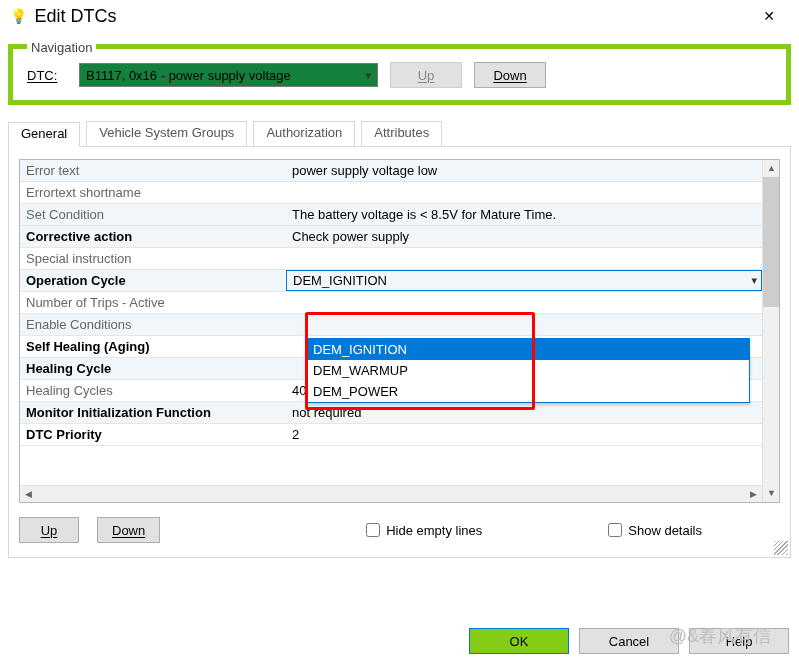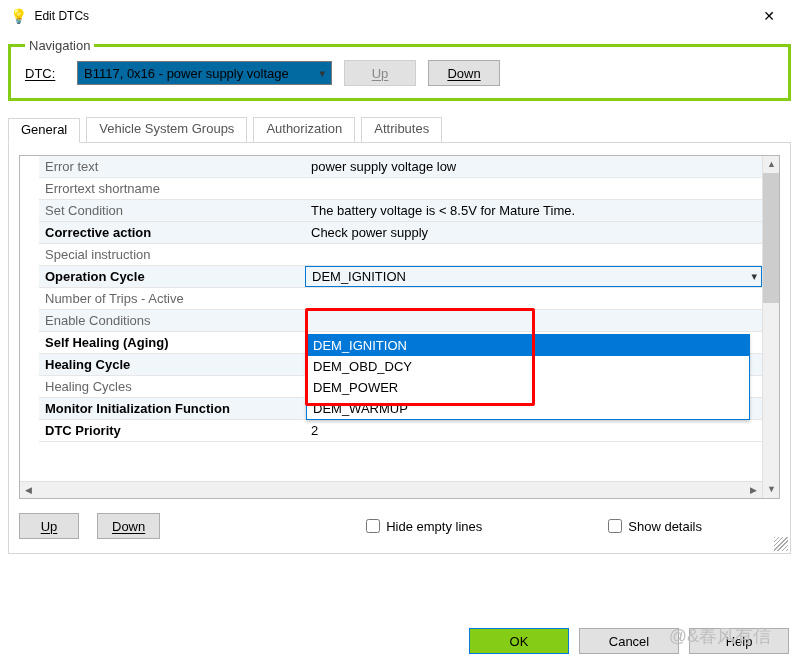--- a/index.html
+++ b/index.html
@@ -11,7 +11,7 @@
     .window { width: 799px; height: 664px; position: relative; background: #fff; }
     .titlebar { display: flex; align-items: center; height: 32px; padding: 0 10px; }
     .titlebar-icon { margin-right: 7px; font-size: 14px; }
-    .titlebar-title { flex: 1; font-size: 12px; }
+    .titlebar-title { flex: 1; font-size: 18px; }
     .titlebar-close { width: 40px; text-align: center; font-size: 14px; cursor: pointer; }
     .content { padding: 8px; }
     .fieldset {

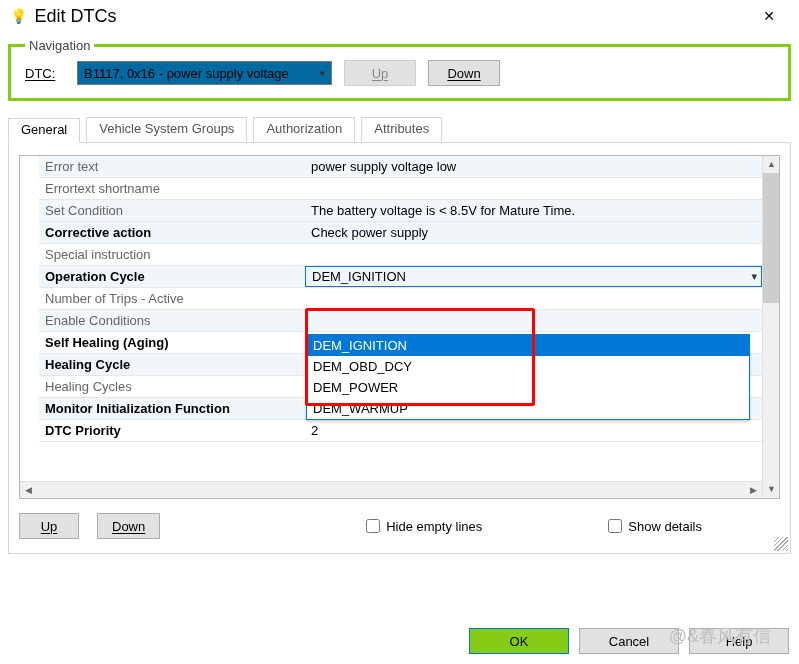--- a/index.html
+++ b/index.html
@@ -15,7 +15,7 @@
     .titlebar-close { width: 40px; text-align: center; font-size: 14px; cursor: pointer; }
     .content { padding: 8px; }
     .fieldset {
-      border: 3px solid #84cc16; margin: 4px 0 16px; padding: 12px 10px 12px 14px;
+      border: 5px solid #84cc16; margin: 4px 0 16px; padding: 12px 10px 12px 14px;
     }
     .legend { position: relative; top: -21px; background: #fff; display: inline-block; padding: 0 4px; color: #444; }
     .nav-row { display: flex; align-items: center; gap: 12px; margin-top: -14px; }

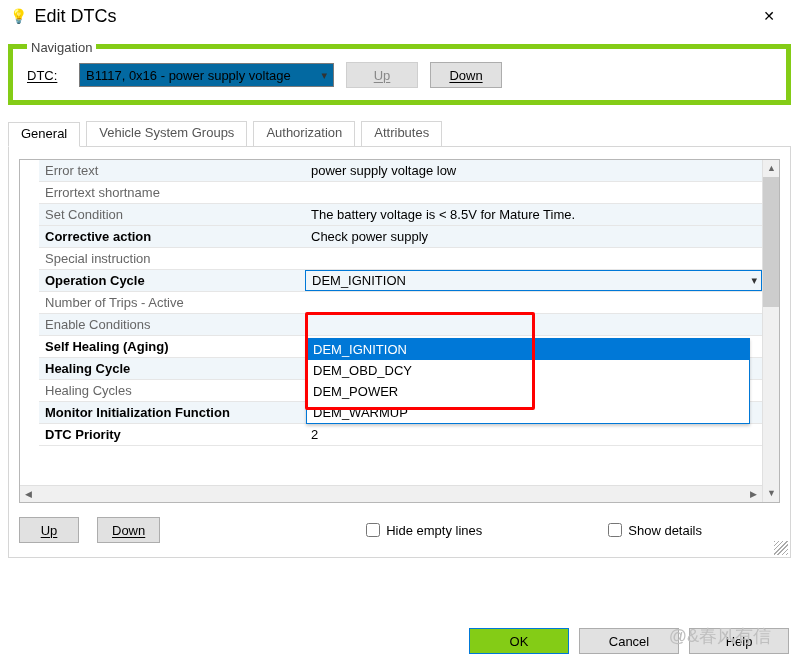--- a/index.html
+++ b/index.html
@@ -21,8 +21,8 @@
     .nav-row { display: flex; align-items: center; gap: 12px; margin-top: -14px; }
     .nav-label { text-decoration: underline; text-underline-offset: 2px; color: #000; min-width: 40px; }
     .select {
-      border: 1px solid #7a7a7a; height: 24px; padding: 1px 22px 1px 6px; background: #0369a1;
-      display: inline-flex; align-items: center; width: 255px; justify-content: space-between;
+      border: 1px solid #7a7a7a; height: 24px; padding: 1px 22px 1px 6px; background: #15803d;
+      display: inline-flex; align-items: center; width: 299px; justify-content: space-between;
       position: relative;
     }
     .select::after { content: "▾"; position: absolute; right: 6px; color: #333; font-size: 11px; }

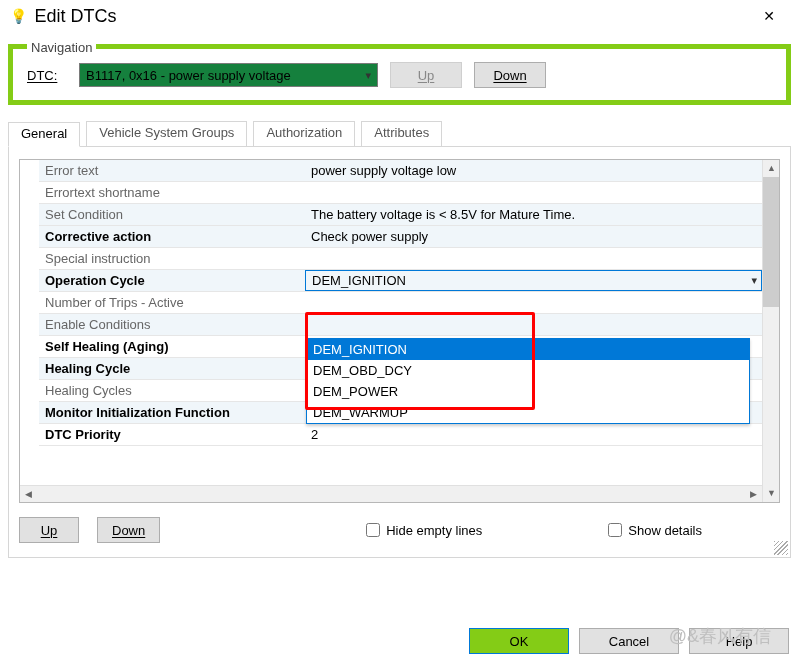--- a/index.html
+++ b/index.html
@@ -49,7 +49,7 @@
       border: 1px solid #b7b7b7; height: 344px; position: relative; display: flex;
     }
     .grid-body { flex: 1; overflow: hidden; }
-    .row { display: flex; height: 22px; border-bottom: 1px solid #e6e6e6; background: #fff; margin-left: 19px; }
+    .row { display: flex; height: 22px; border-bottom: 1px solid #e6e6e6; background: #fff; }
     .row.alt { background: #f0f6fa; }
     .cell-l { width: 266px; padding: 1px 6px; color: #666; display: flex; align-items: center; }
     .cell-l.bold { font-weight: 700; color: #000; }

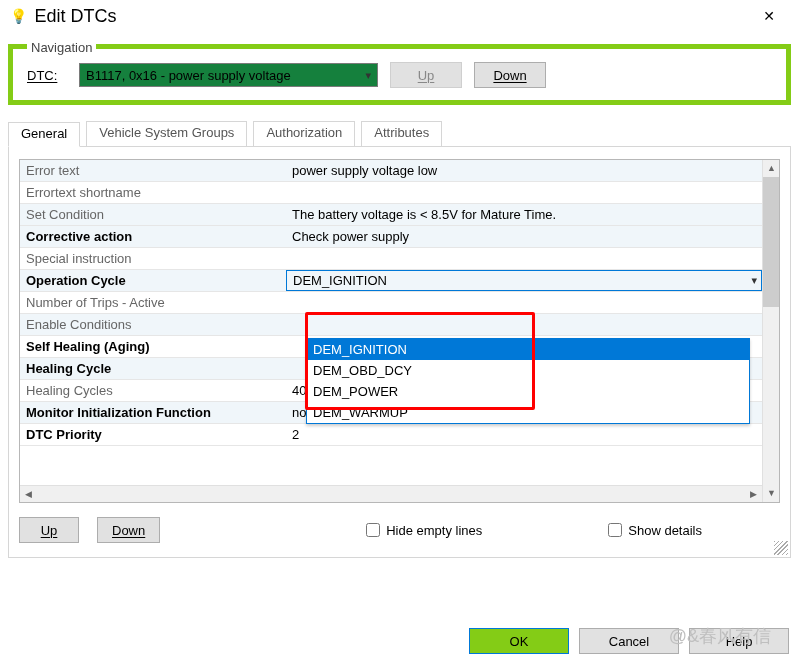--- a/index.html
+++ b/index.html
@@ -200,7 +200,6 @@
 
           <div class="dropdown-pop">
             <div class="dd-item selected">DEM_IGNITION</div>
-            <div class="dd-item">DEM_OBD_DCY</div>
             <div class="dd-item">DEM_POWER</div>
             <div class="dd-item">DEM_WARMUP</div>
           </div>

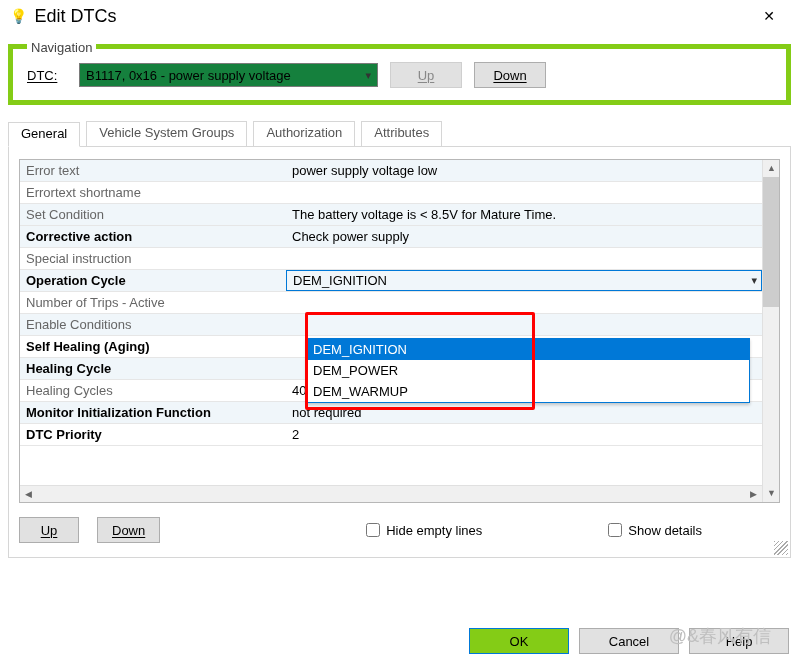--- a/index.html
+++ b/index.html
@@ -200,8 +200,8 @@
 
           <div class="dropdown-pop">
             <div class="dd-item selected">DEM_IGNITION</div>
+            <div class="dd-item">DEM_WARMUP</div>
             <div class="dd-item">DEM_POWER</div>
-            <div class="dd-item">DEM_WARMUP</div>
           </div>
           <div class="redbox"></div>
         </div>

